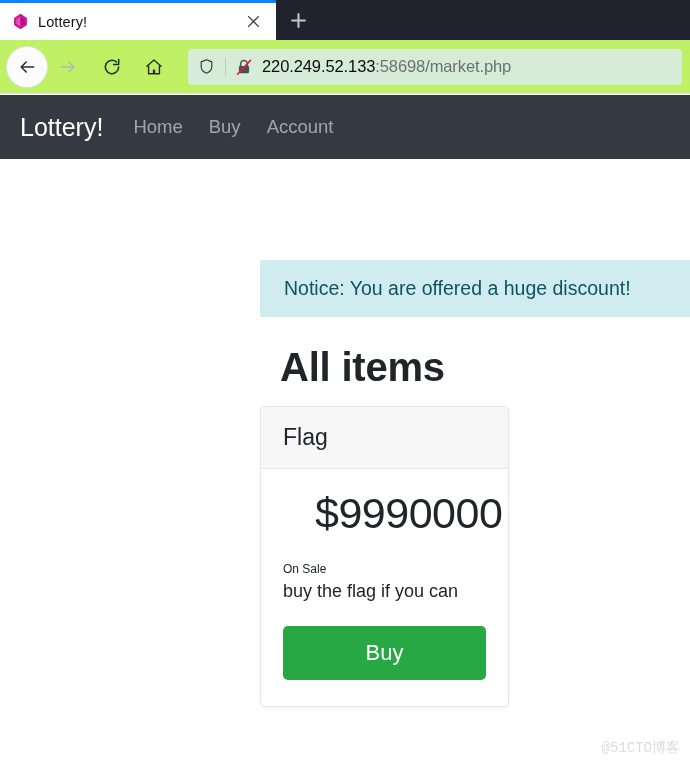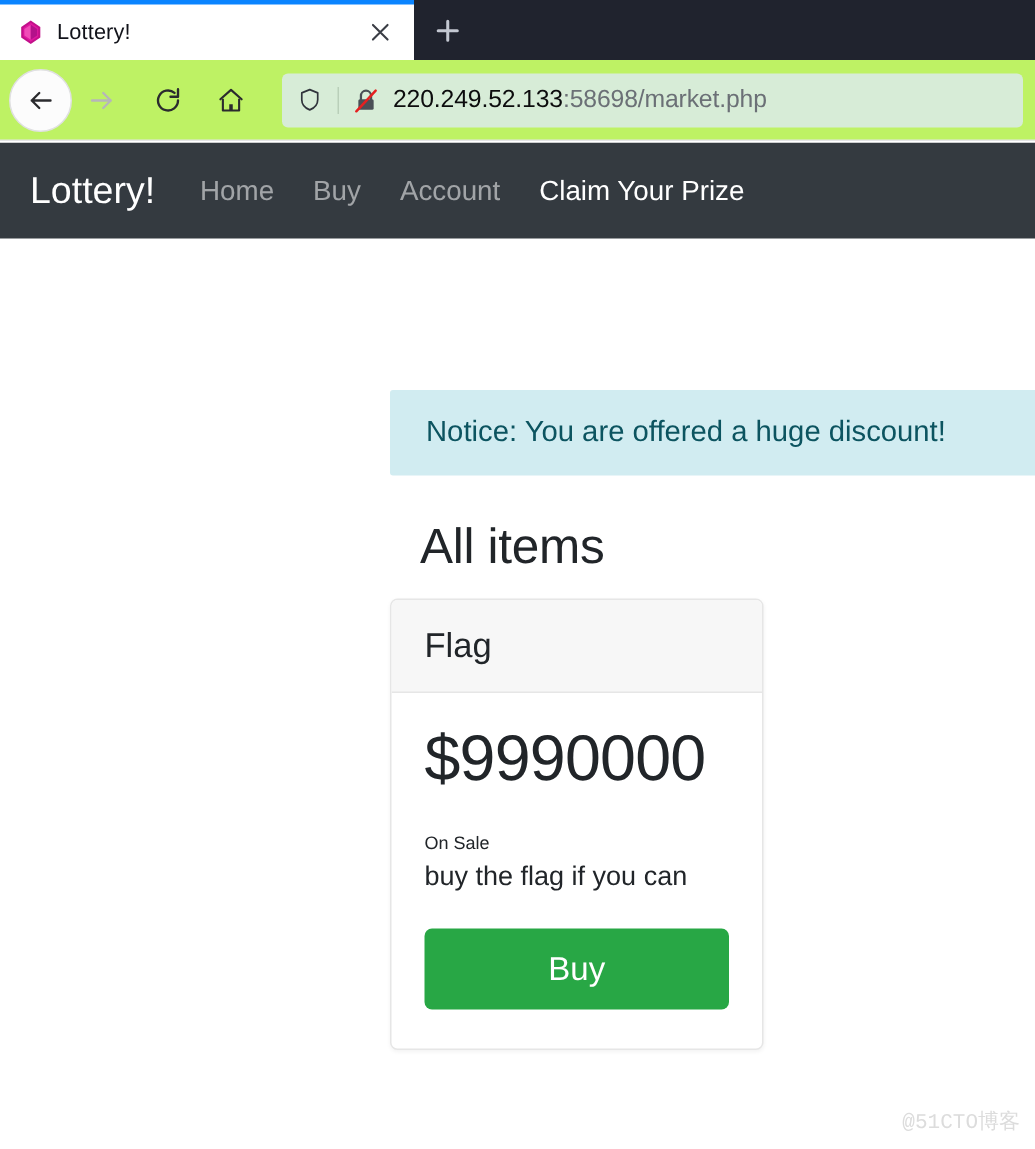--- a/index.html
+++ b/index.html
@@ -325,7 +325,6 @@
         <a class="navlink">Home</a>
         <a class="navlink">Buy</a>
         <a class="navlink">Account</a>
-        <a class="navlink active">Claim Your Prize</a>
       </div>
     </div>
 

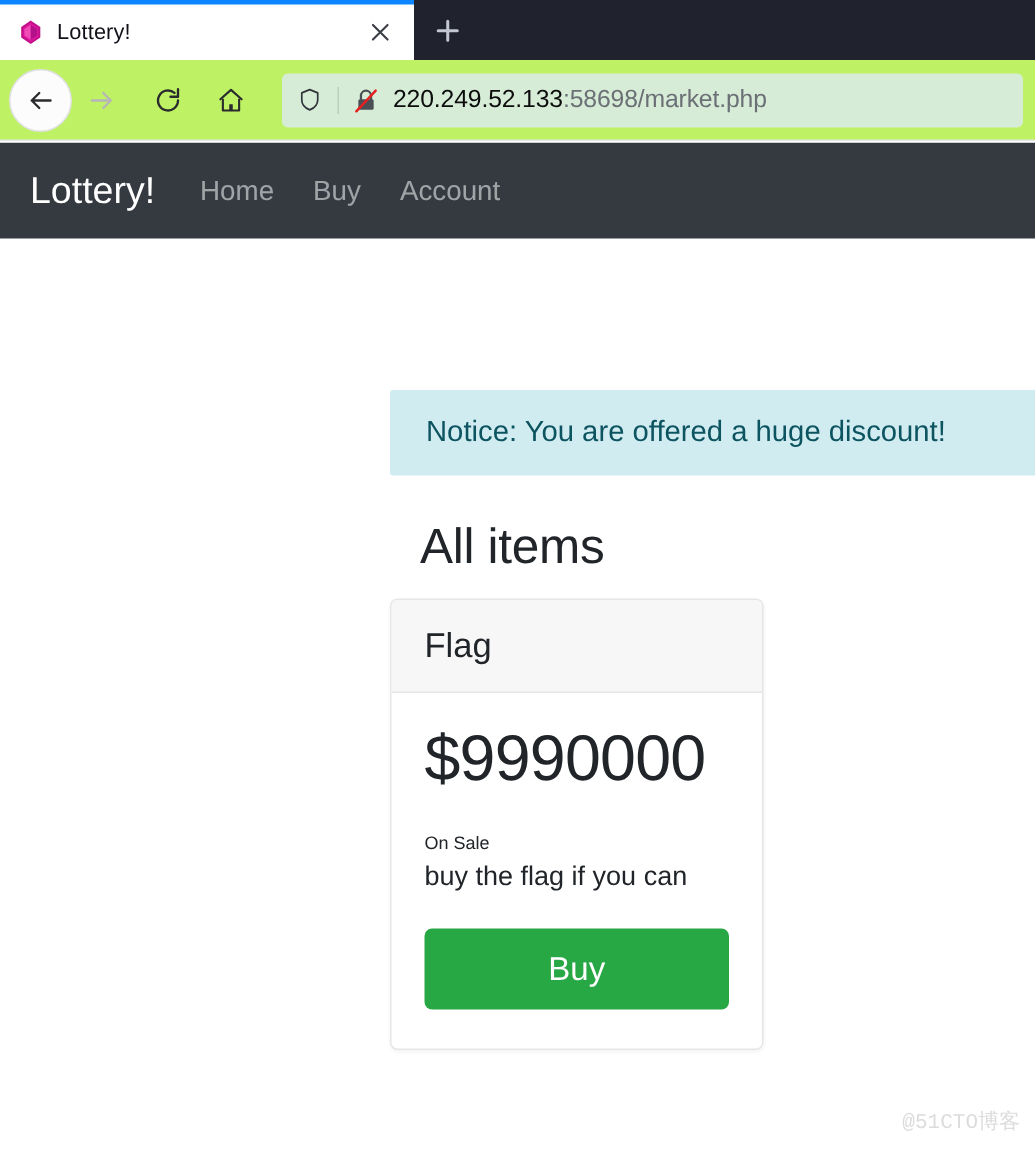--- a/index.html
+++ b/index.html
@@ -177,9 +177,9 @@
   }
 
   .page-title {
-    font-size: 33px;
-    color: #212529;
-    font-weight: normal;
+    font-size: 40px;
+    color: #212529;
+    font-weight: bold;
     margin: 28px 0 16px 20px;
     letter-spacing: -.2px;
   }

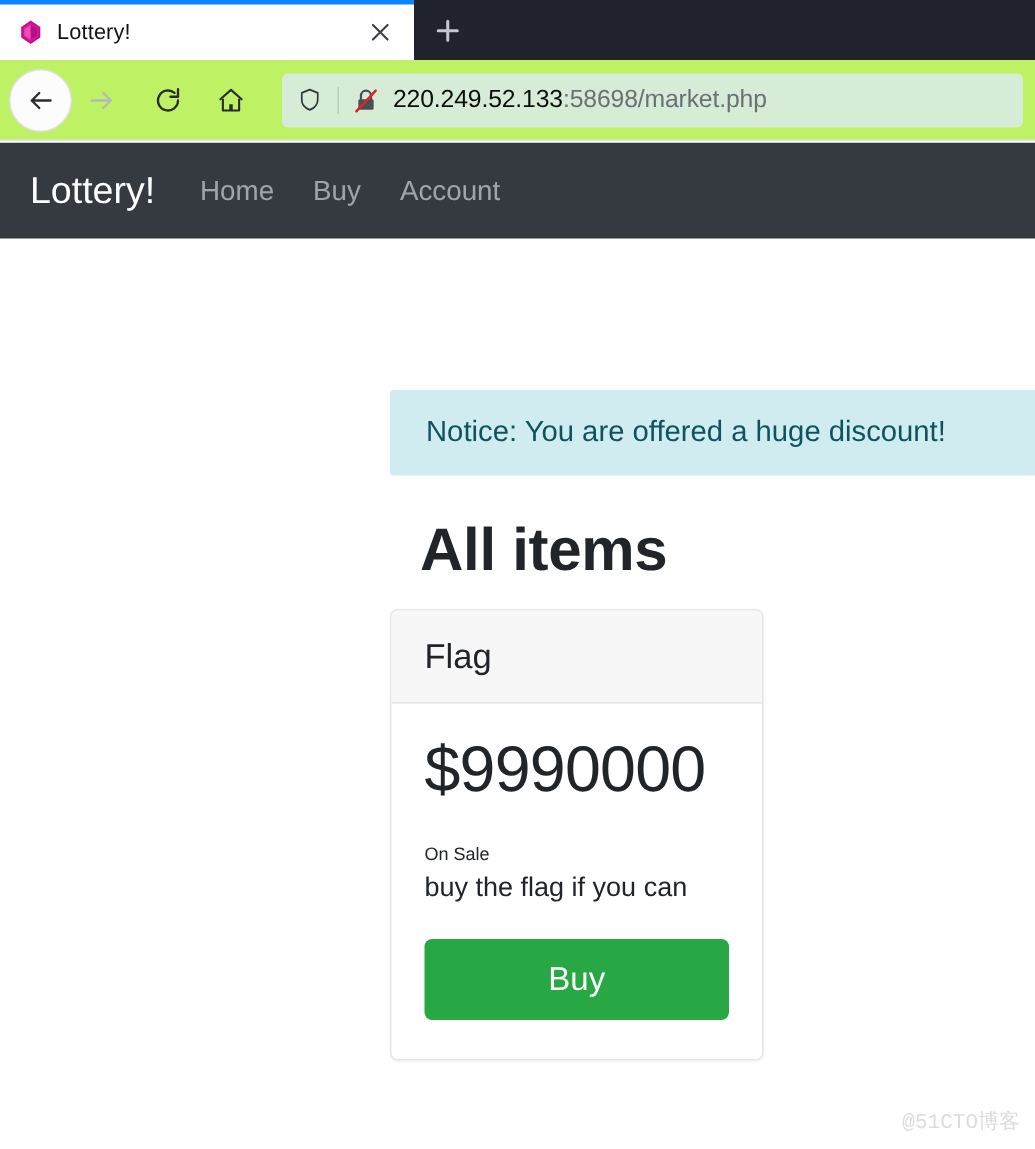--- a/index.html
+++ b/index.html
@@ -208,6 +208,7 @@
     letter-spacing: -.5px;
     margin-bottom: 24px;
     white-space: nowrap;
+    margin-left: 32px;
   }
   .item-status {
     font-size: 12px;

